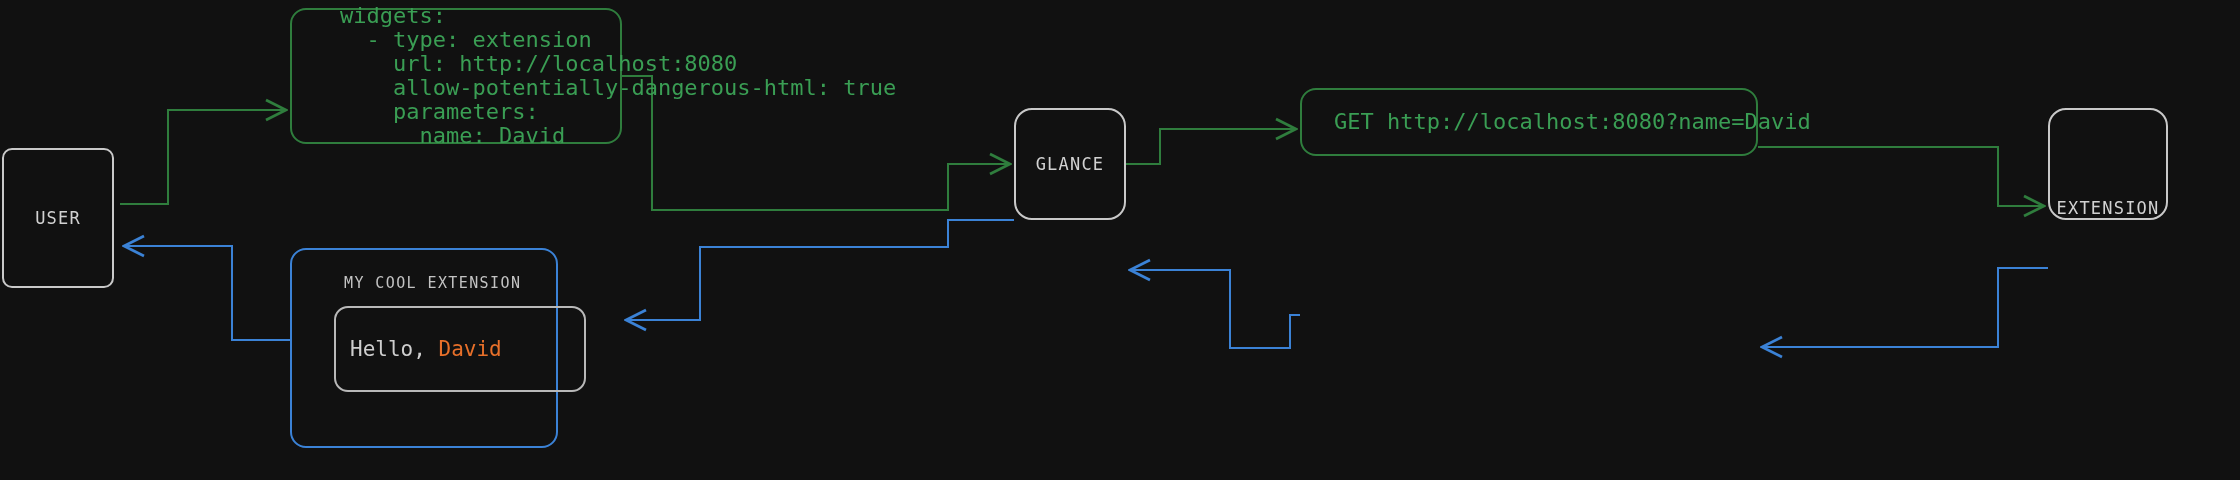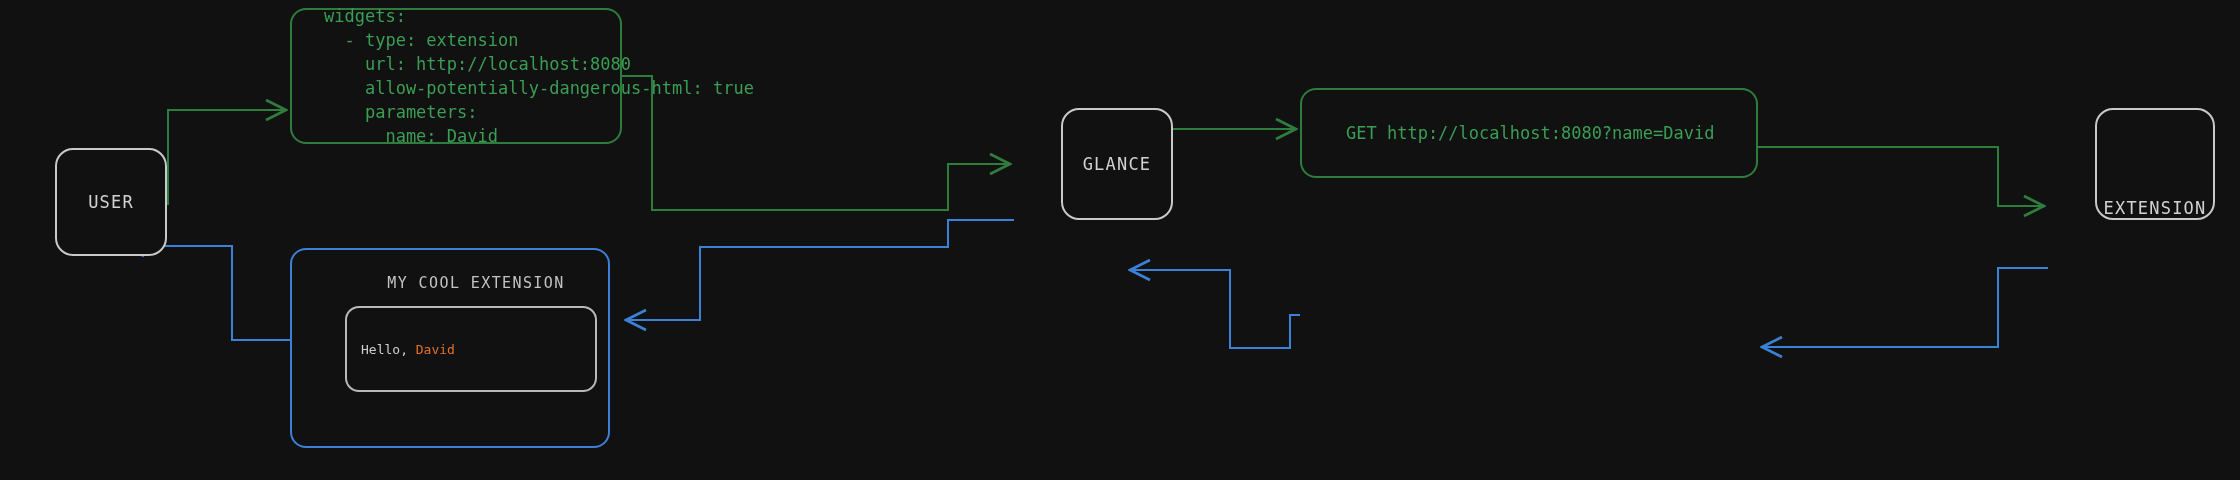--- a/index.html
+++ b/index.html
@@ -62,10 +62,10 @@
 
   .code {
     font-family: "DejaVu Sans Mono", monospace;
-    font-size: 17px;
+    font-size: 22px;
     line-height: 24px;
     white-space: pre;
-    margin: 0;
+    margin: 16px;
   }
   .code.green { color: #3a9e54; }
   .code.blue  { color: #4a90dc; }

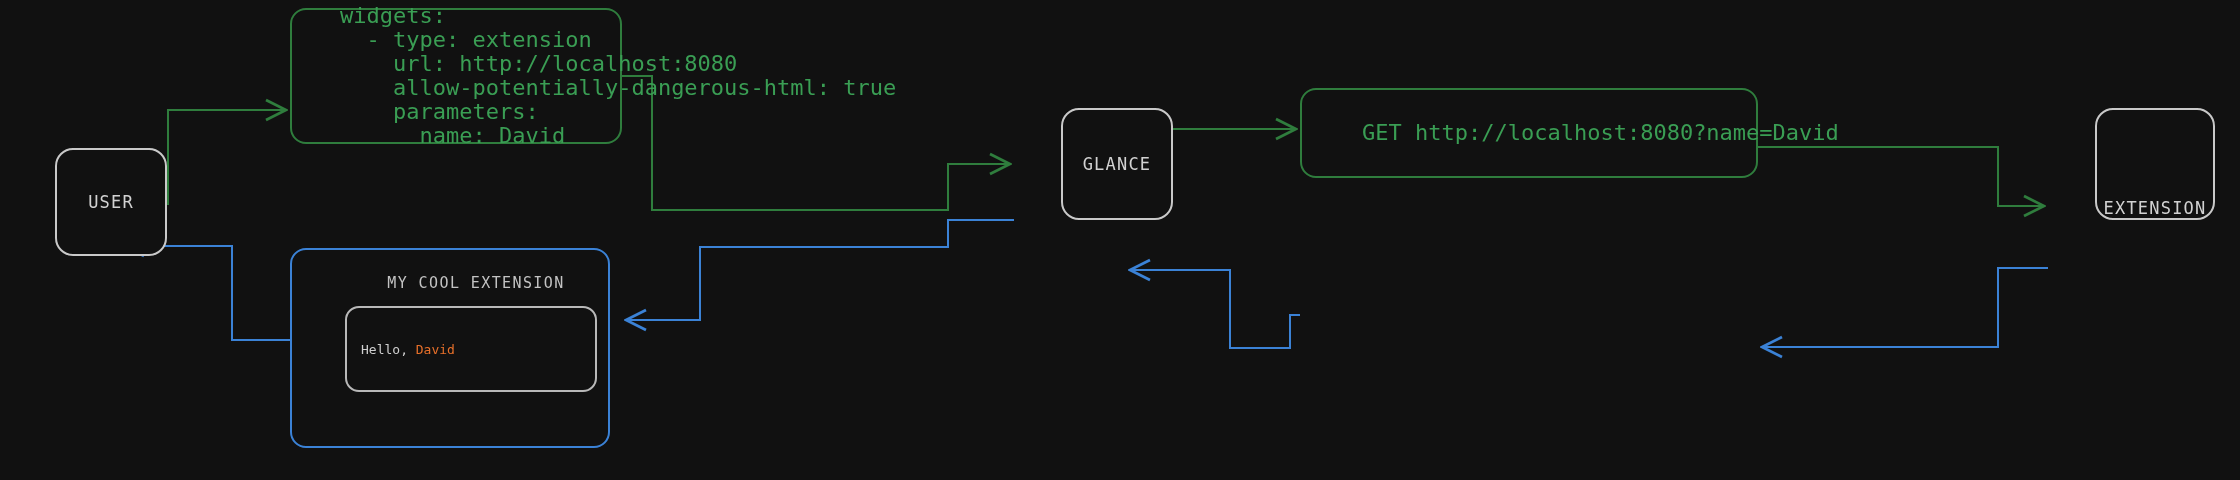--- a/index.html
+++ b/index.html
@@ -71,7 +71,7 @@
   .code.blue  { color: #4a90dc; }
 
   #panel-config  { left: 290px;  top: 8px;   width: 332px; height: 136px; padding-left: 32px; }
-  #panel-request { left: 1300px; top: 88px;  width: 458px; height: 90px;  padding-left: 44px; }
+  #panel-request { left: 1300px; top: 88px;  width: 458px; height: 68px;  padding-left: 16px; }
   #panel-response{ left: 1300px; top: 247px; width: 458px; height: 200px; padding-left: 38px; }
   #panel-widget  { left: 290px;  top: 248px; width: 320px; height: 200px; padding-left: 0; justify-content: flex-start; align-items: center; }
 

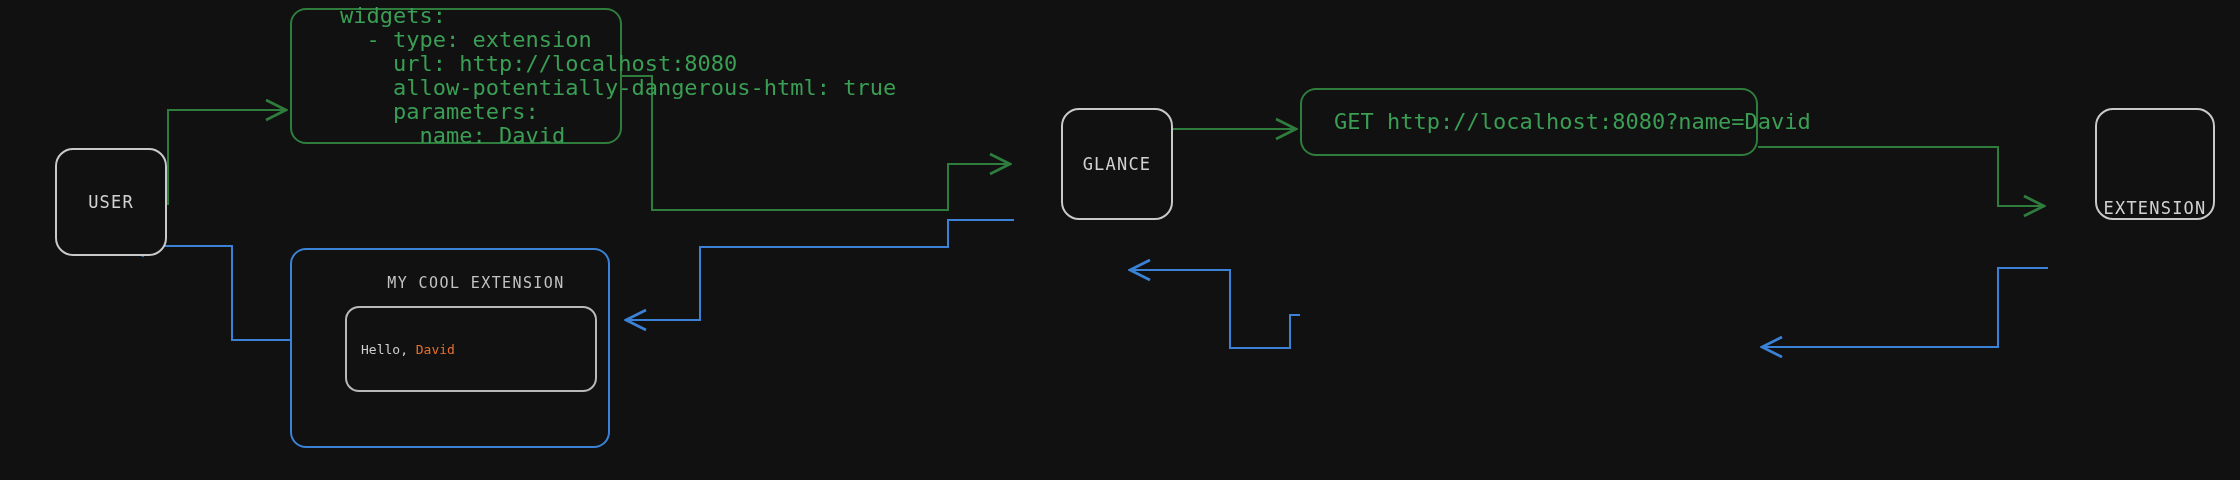--- a/index.html
+++ b/index.html
@@ -34,7 +34,6 @@
     align-items: center;
     justify-content: center;
     color: #d2d2d2;
-    margin-left: 47px;
   }
   .node-label {
     font-family: "DejaVu Sans Mono", monospace;

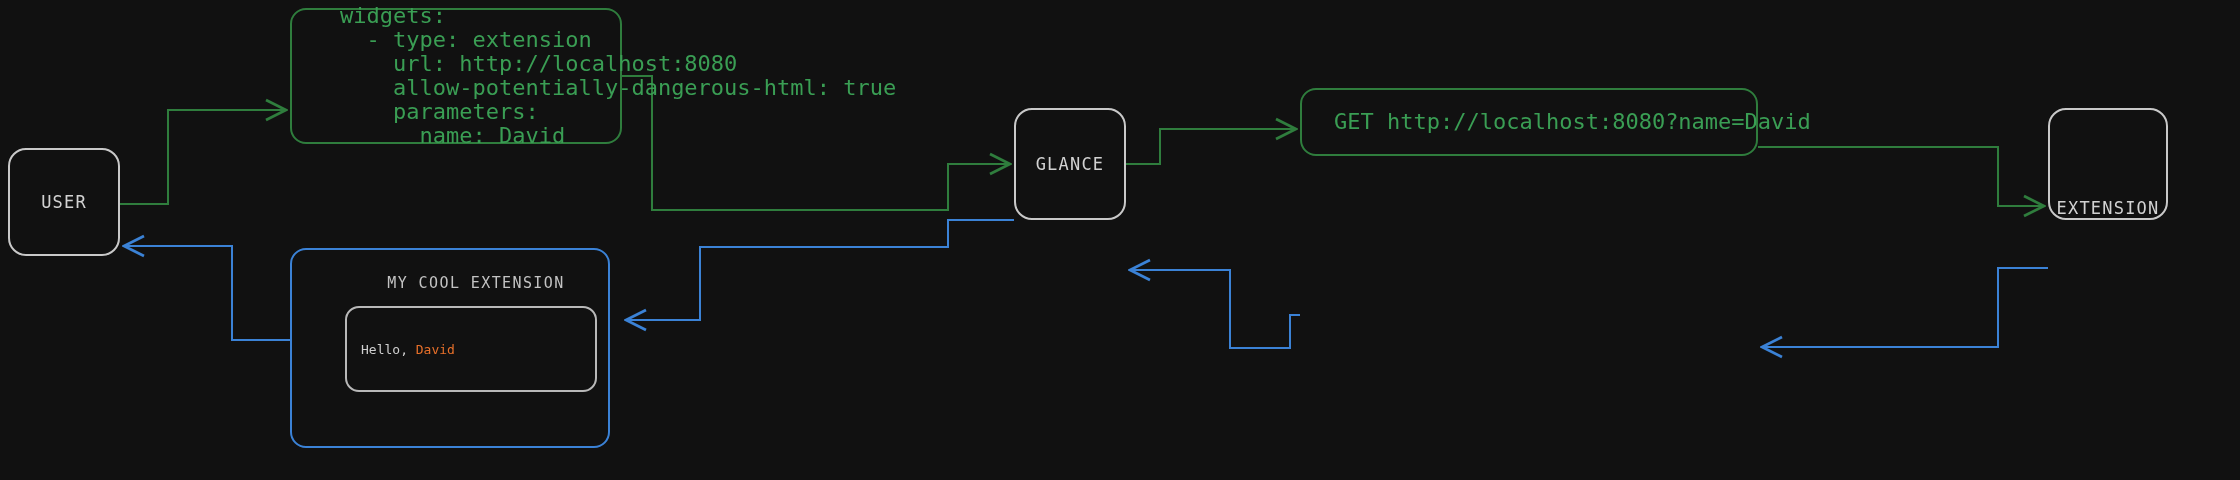--- a/index.html
+++ b/index.html
@@ -42,7 +42,7 @@
     color: #d2d2d2;
     white-space: nowrap;
   }
-  #node-user   { left: 8px;   top: 148px; width: 112px; height: 108px; }
+  #node-user   { left: 2px;   top: 148px; width: 112px; height: 140px; border-radius: 10px; }
   #node-glance { left: 1014px; top: 108px; width: 112px; height: 112px; }
   #node-extension { left: 2048px; top: 108px; width: 120px; height: 112px; align-items: flex-end; }
 

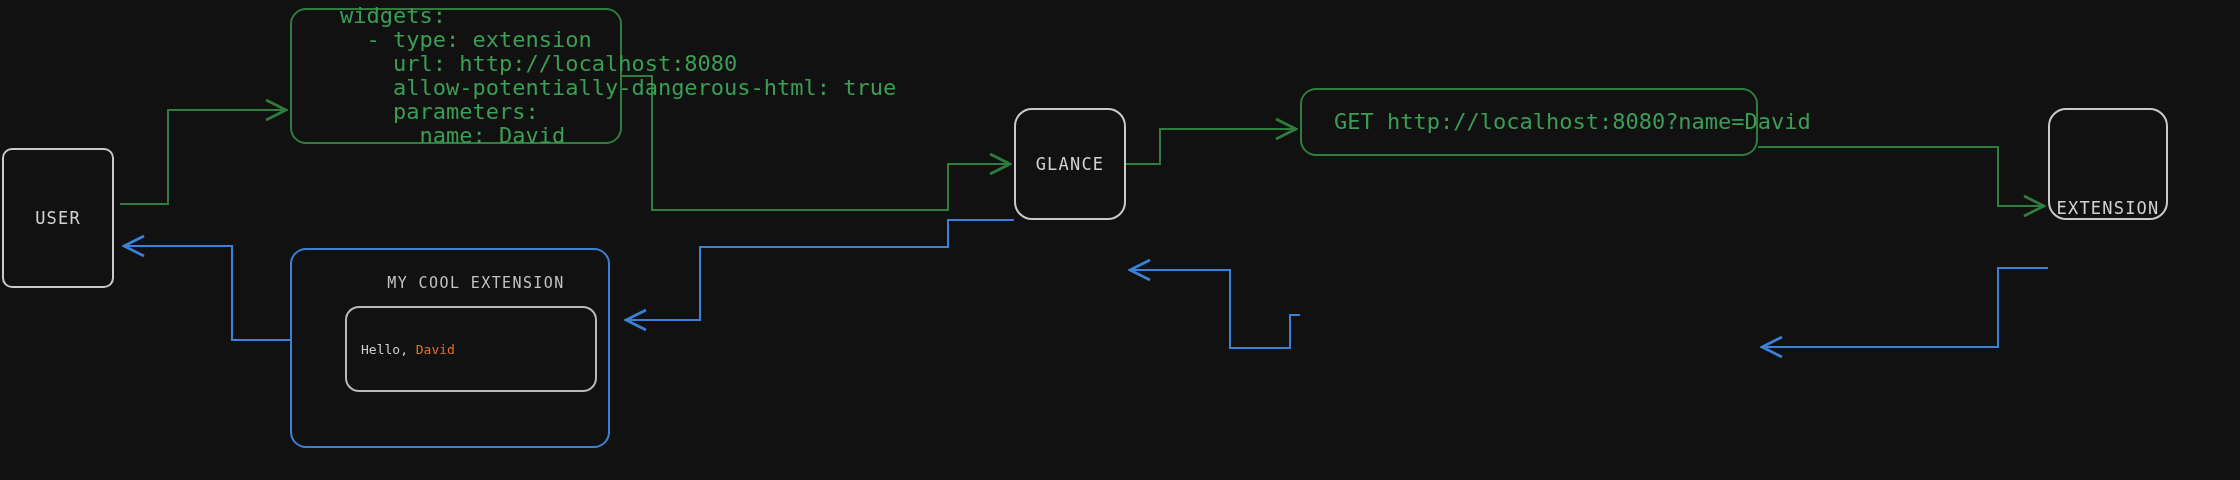--- a/index.html
+++ b/index.html
@@ -72,7 +72,7 @@
   #panel-config  { left: 290px;  top: 8px;   width: 332px; height: 136px; padding-left: 32px; }
   #panel-request { left: 1300px; top: 88px;  width: 458px; height: 68px;  padding-left: 16px; }
   #panel-response{ left: 1300px; top: 247px; width: 458px; height: 200px; padding-left: 38px; }
-  #panel-widget  { left: 290px;  top: 248px; width: 320px; height: 200px; padding-left: 0; justify-content: flex-start; align-items: center; }
+  #panel-widget  { left: 290px;  top: 248px; width: 268px; height: 200px; padding-left: 0; justify-content: flex-start; }
 
   
   .widget-title {

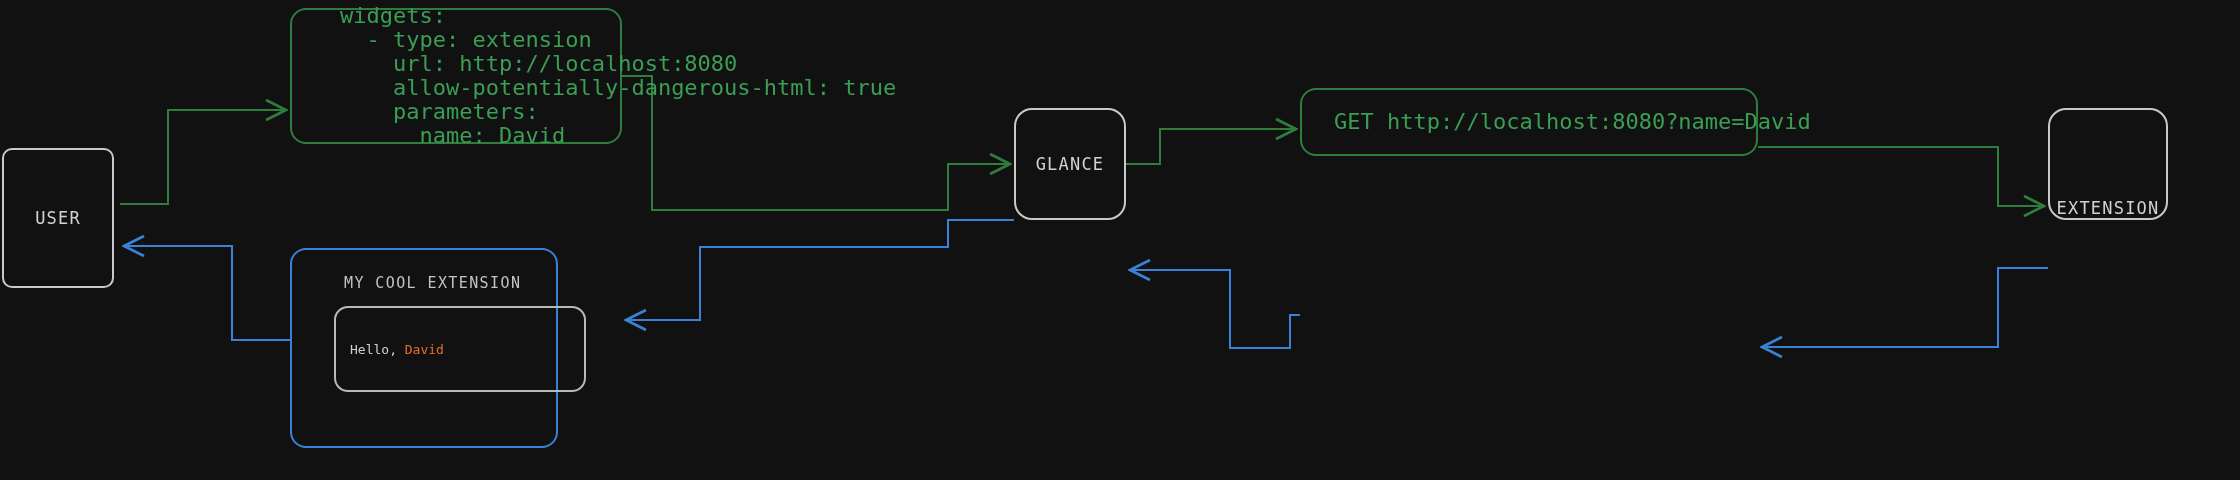--- a/index.html
+++ b/index.html
@@ -95,7 +95,7 @@
   }
   .widget-text {
     font-family: "DejaVu Sans Mono", monospace;
-    font-size: 13px;
+    font-size: 21px;
     color: #cfcfcf;
     white-space: pre;
   }

